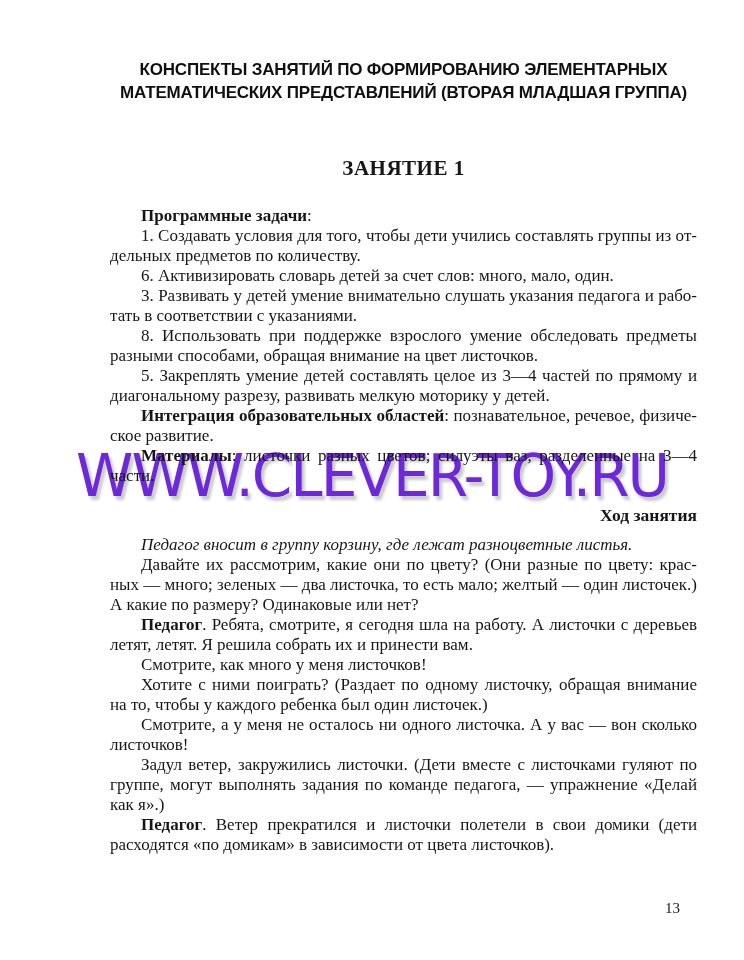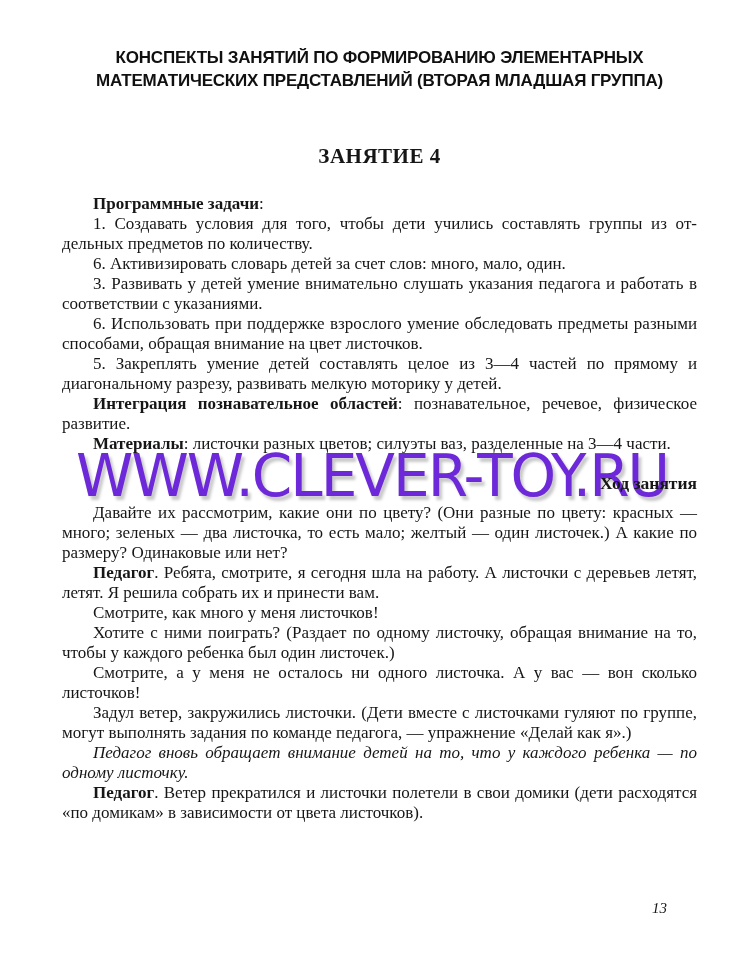--- a/index.html
+++ b/index.html
@@ -34,7 +34,8 @@
   .content {
     position: relative;
     z-index: 1;
-    padding: 46px 47px 0 62px;
+    padding: 58px 47px 0 62px;
+    margin-left: 48px;
   }
   .doc-header {
     text-align: center;

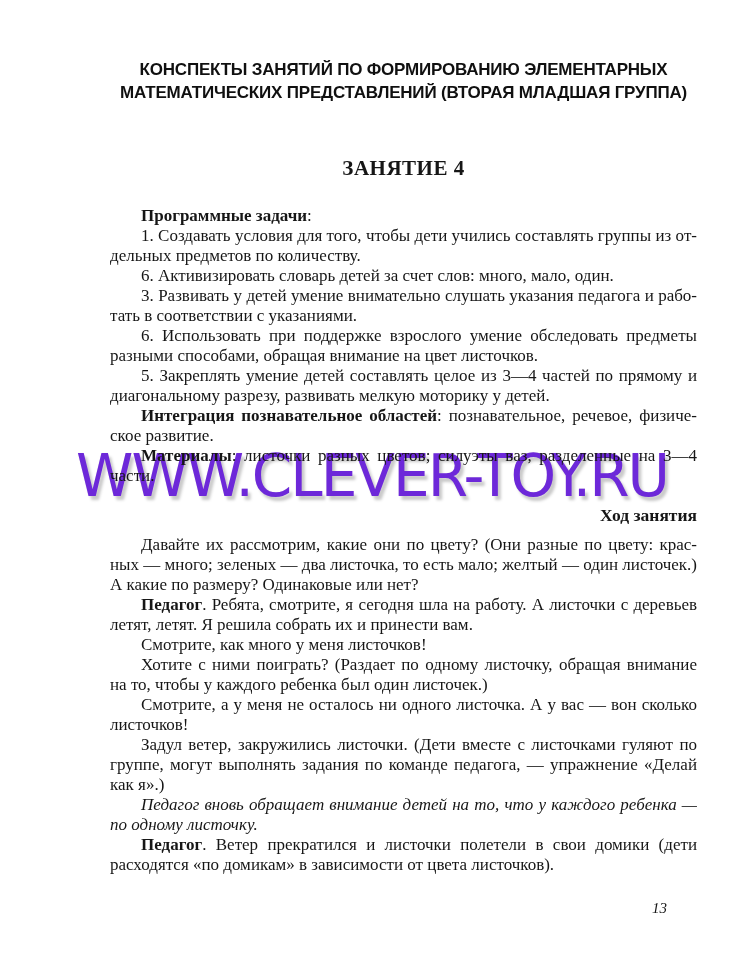--- a/index.html
+++ b/index.html
@@ -91,7 +91,7 @@
     <div>МАТЕМАТИЧЕСКИХ ПРЕДСТАВЛЕНИЙ (ВТОРАЯ МЛАДШАЯ ГРУППА)</div>
   </div>
 
-  <div class="lesson-title">ЗАНЯТИЕ 4</div>
+  <div class="lesson-title">ЗАНЯТИЕ 1</div>
 
   <p class="para"><span class="lead">Программные задачи</span><span>:</span></p>
   <p class="para"><span>1. Создавать условия для того, чтобы дети учились составлять группы из от­дельных предметов по количеству.</span></p>

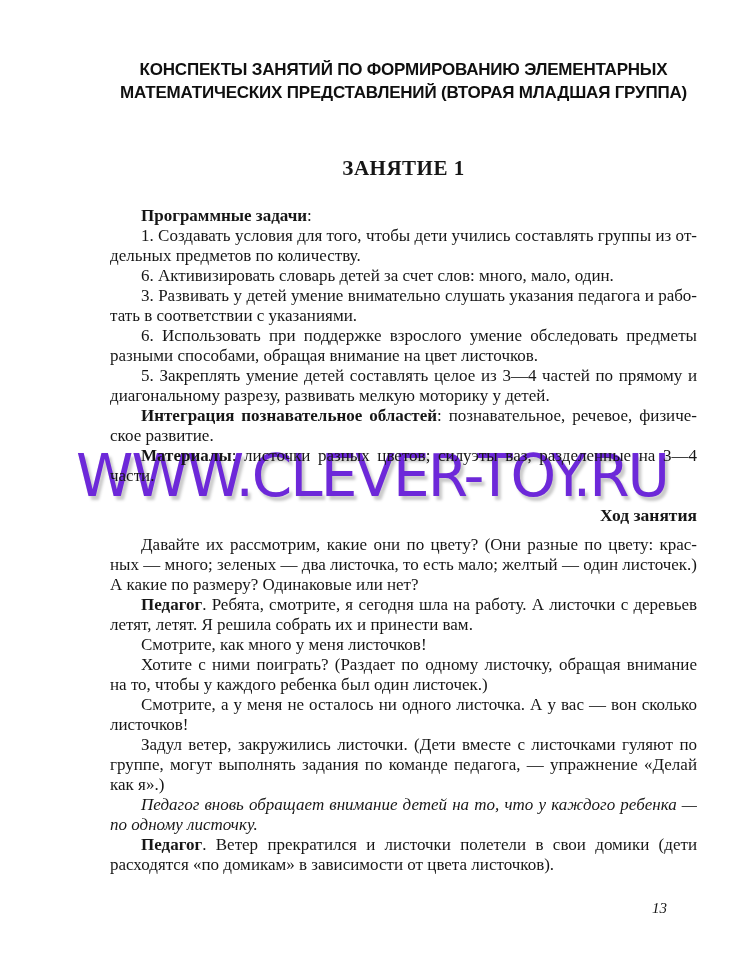--- a/index.html
+++ b/index.html
@@ -97,7 +97,7 @@
   <p class="para"><span>1. Создавать условия для того, чтобы дети учились составлять группы из от­дельных предметов по количеству.</span></p>
   <p class="para"><span>6. Активизировать словарь детей за счет слов: много, мало, один.</span></p>
   <p class="para"><span>3. Развивать у детей умение внимательно слушать указания педагога и рабо­тать в соответствии с указаниями.</span></p>
-  <p class="para"><span>6. Использовать при поддержке взрослого умение обследовать предметы раз­ными способами, обращая внимание на цвет листочков.</span></p>
+  <p class="para"><span>8. Использовать при поддержке взрослого умение обследовать предметы раз­ными способами, обращая внимание на цвет листочков.</span></p>
   <p class="para"><span>5. Закреплять умение детей составлять целое из 3—4 частей по прямому и диагональному разрезу, развивать мелкую моторику у детей.</span></p>
   <p class="para"><span class="lead">Интеграция познавательное областей</span><span>: познавательное, речевое, физиче­ское развитие.</span></p>
   <p class="para"><span class="lead">Материалы</span><span>: листочки разных цветов; силуэты ваз, разделенные на 3—4 части.</span></p>

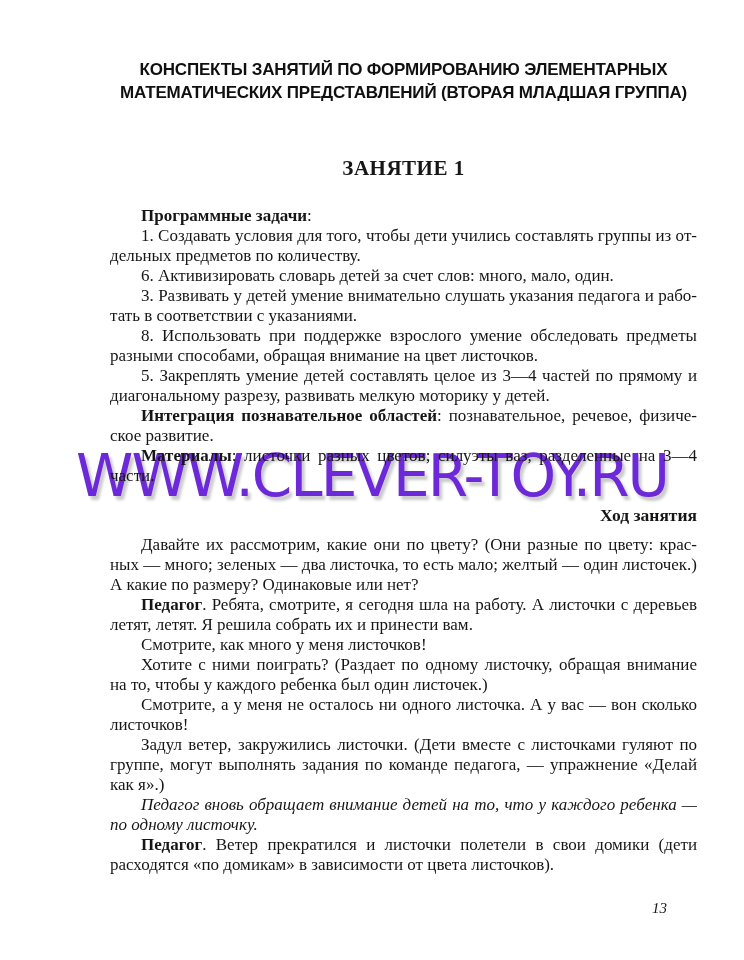--- a/index.html
+++ b/index.html
@@ -99,7 +99,7 @@
   <p class="para"><span>3. Развивать у детей умение внимательно слушать указания педагога и рабо­тать в соответствии с указаниями.</span></p>
   <p class="para"><span>8. Использовать при поддержке взрослого умение обследовать предметы раз­ными способами, обращая внимание на цвет листочков.</span></p>
   <p class="para"><span>5. Закреплять умение детей составлять целое из 3—4 частей по прямому и диагональному разрезу, развивать мелкую моторику у детей.</span></p>
-  <p class="para"><span class="lead">Интеграция познавательное областей</span><span>: познавательное, речевое, физиче­ское развитие.</span></p>
+  <p class="para"><span class="lead">Интеграция образовательных областей</span><span>: познавательное, речевое, физиче­ское развитие.</span></p>
   <p class="para"><span class="lead">Материалы</span><span>: листочки разных цветов; силуэты ваз, разделенные на 3—4 части.</span></p>
 
   <h2 class="section-heading">Ход занятия</h2>

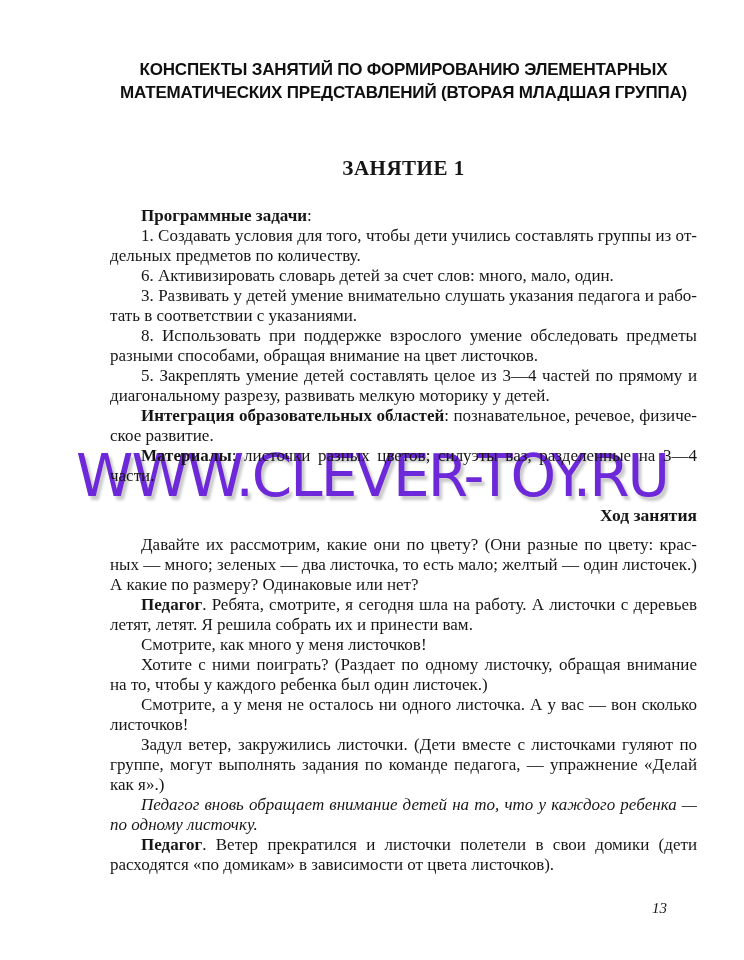--- a/index.html
+++ b/index.html
@@ -104,6 +104,7 @@
 
   <h2 class="section-heading">Ход занятия</h2>
 
+  <p class="para italic"><span>Педагог вносит в группу корзину, где лежат разноцветные листья.</span></p>
   <p class="para"><span>Давайте их рассмотрим, какие они по цвету? (Они разные по цвету: крас­ных — много; зеленых — два листочка, то есть мало; желтый — один листочек.) А какие по размеру? Одинаковые или нет?</span></p>
   <p class="para"><span class="lead">Педагог</span><span>. Ребята, смотрите, я сегодня шла на работу. А листочки с деревьев летят, летят. Я решила собрать их и принести вам.</span></p>
   <p class="para"><span>Смотрите, как много у меня листочков!</span></p>

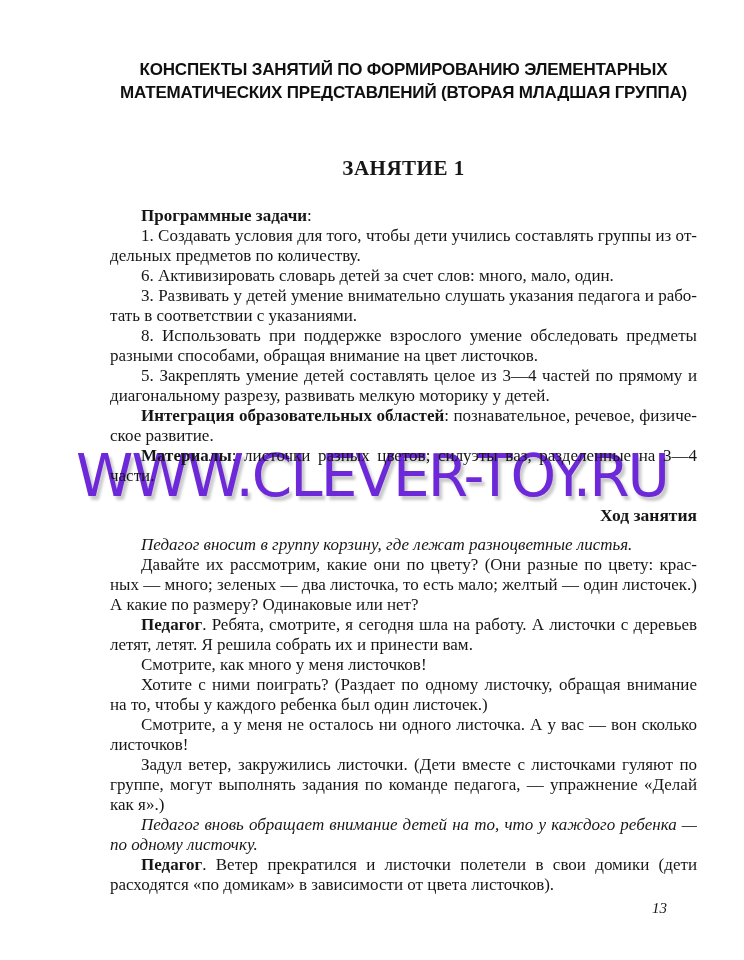--- a/index.html
+++ b/index.html
@@ -111,7 +111,6 @@
   <p class="para"><span>Хотите с ними поиграть? (Раздает по одному листочку, обращая внимание на то, чтобы у каждого ребенка был один листочек.)</span></p>
   <p class="para"><span>Смотрите, а у меня не осталось ни одного листочка. А у вас — вон сколько листочков!</span></p>
   <p class="para"><span>Задул ветер, закружились листочки. (Дети вместе с листочками гуляют по группе, могут выполнять задания по команде педагога, — упражнение «Делай как я».)</span></p>
-  <p class="para italic"><span>Педагог вновь обращает внимание детей на то, что у каждого ребенка — по одному листочку.</span></p>
   <p class="para"><span class="lead">Педагог</span><span>. Ветер прекратился и листочки полетели в свои домики (дети расхо­дятся «по домикам» в зависимости от цвета листочков).</span></p>
 
 </div>

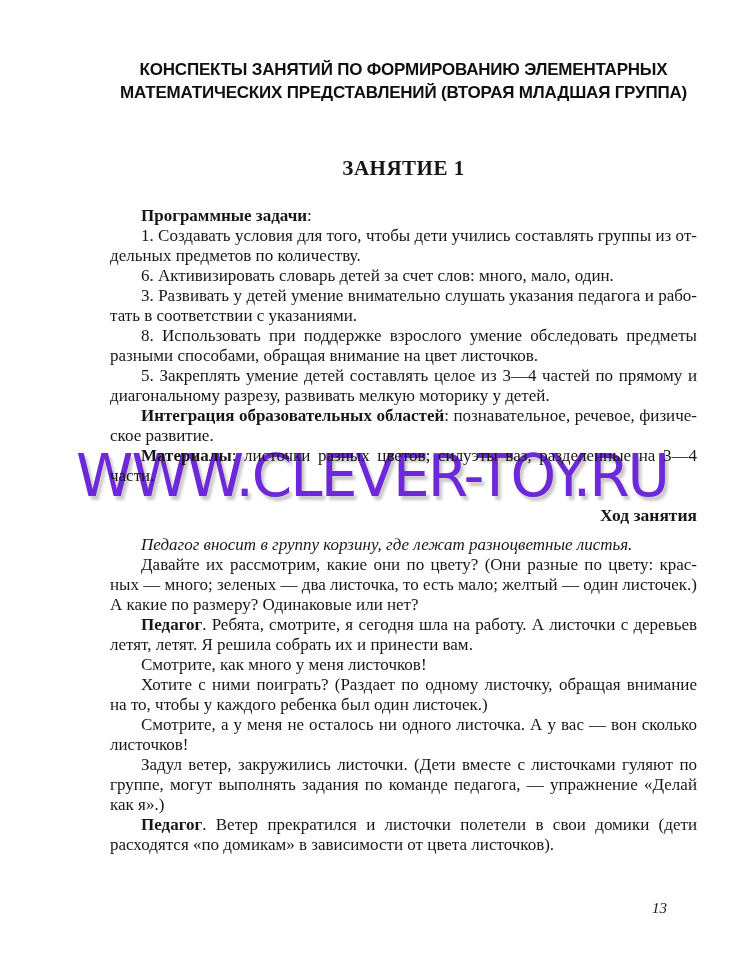--- a/index.html
+++ b/index.html
@@ -73,10 +73,9 @@
   .page-number {
     position: absolute;
     top: 900px;
-    right: 77px;
+    right: 64px;
     font-size: 15px;
     z-index: 1;
-    font-style: italic;
   }
 </style>
 </head>

